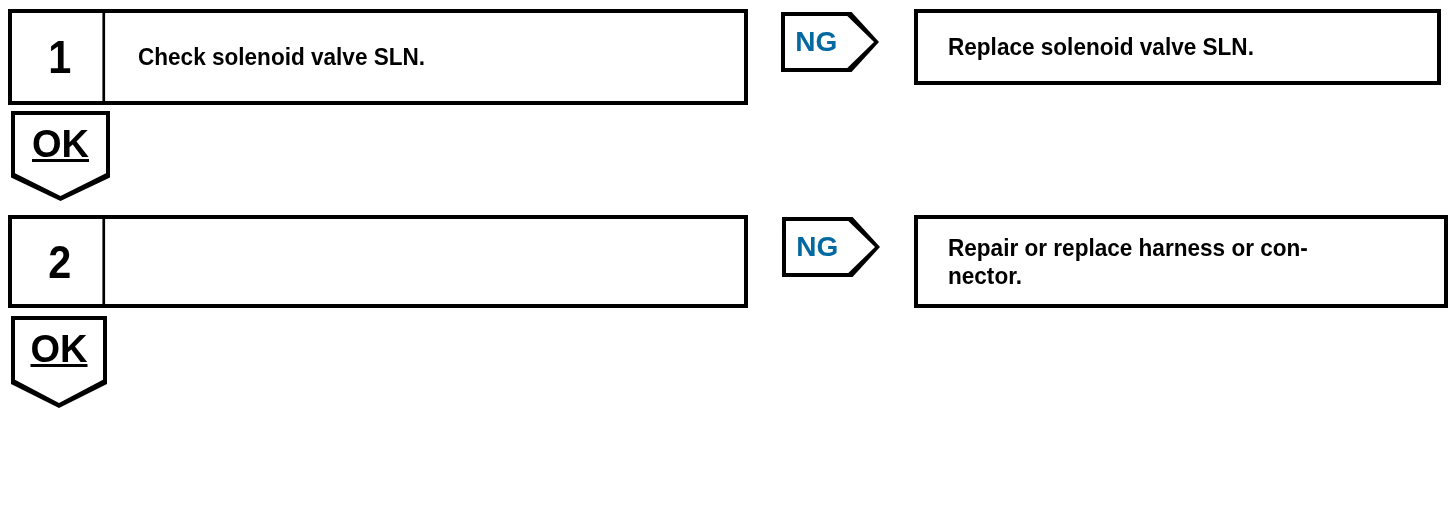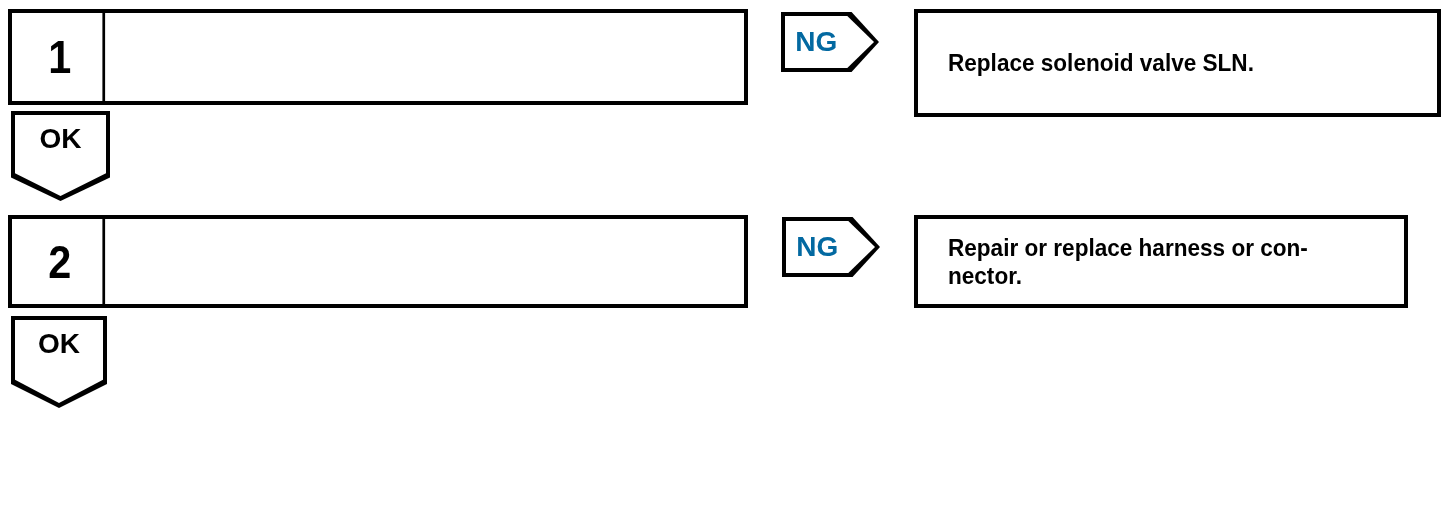--- a/index.html
+++ b/index.html
@@ -138,6 +138,11 @@
 
   <div class="abs step-box" style="left:8px; top:9px; width:740px; height:96px;">
     <div class="step-num" style="width:95px;">1</div>
+    <div class="step-text">
+      <div class="lines bodytext">
+        <span class="ln">Check solenoid valve SLN.</span>
+      </div>
+    </div>
   </div>
 
   <div class="abs ng-arrow" style="left:781px; top:12px; width:98px; height:60px;">

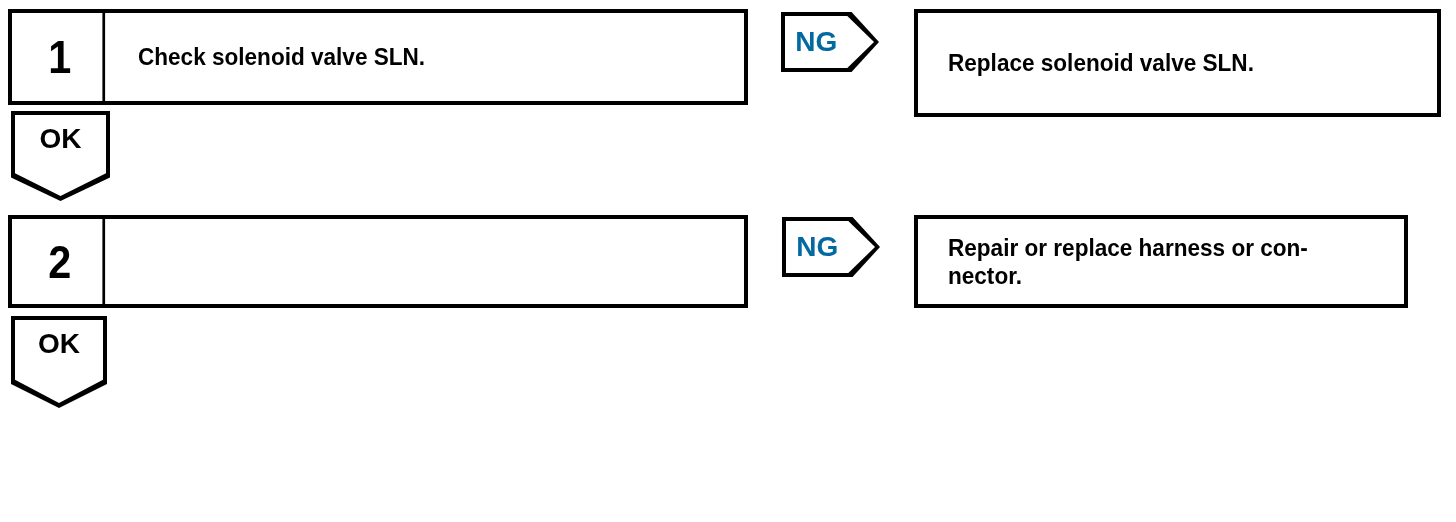--- a/index.html
+++ b/index.html
@@ -150,7 +150,7 @@
     <div class="ng-label">NG</div>
   </div>
 
-  <div class="abs result-box" style="left:914px; top:9px; width:527px; height:108px;">
+  <div class="abs result-box" style="left:914px; top:9px; width:527px; height:76px;">
     <div class="bodytext">
       <span class="ln">Replace solenoid valve SLN.</span>
     </div>

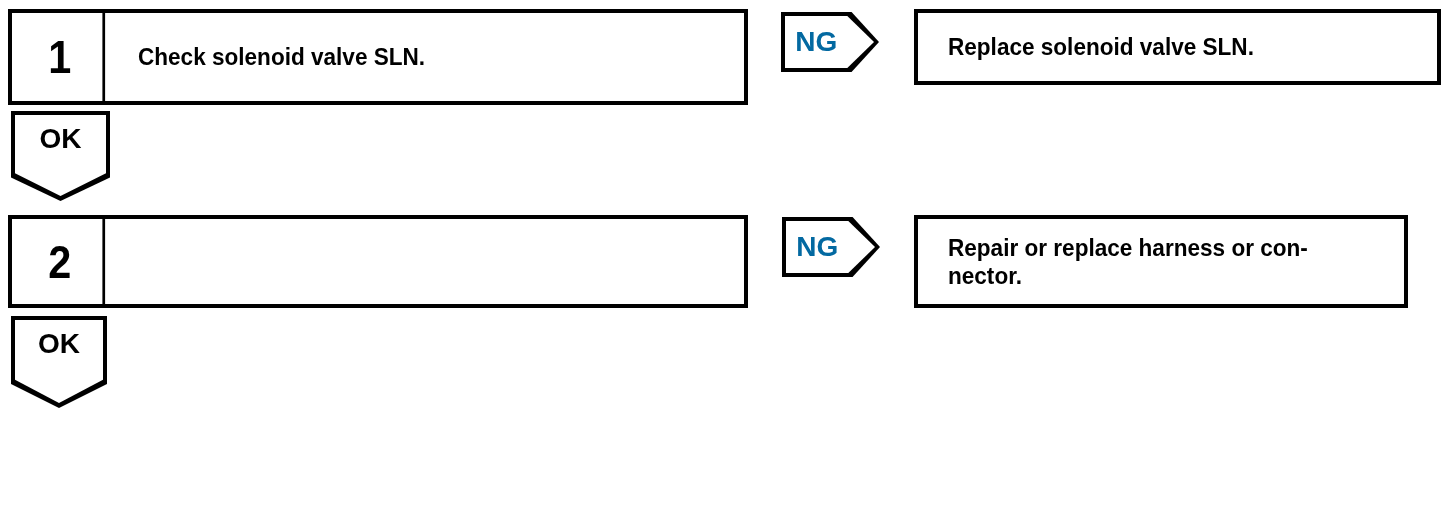--- a/index.html
+++ b/index.html
@@ -95,11 +95,12 @@
     left: 0; right: 0; top: 14px;
     text-align: center;
     font-family: "Liberation Sans", sans-serif;
-    font-size: 28px;
+    font-size: 38px;
     font-weight: bold;
     color: #000000;
     line-height: 1;
     letter-spacing: 0px;
+    text-decoration: underline;
   }
 
   

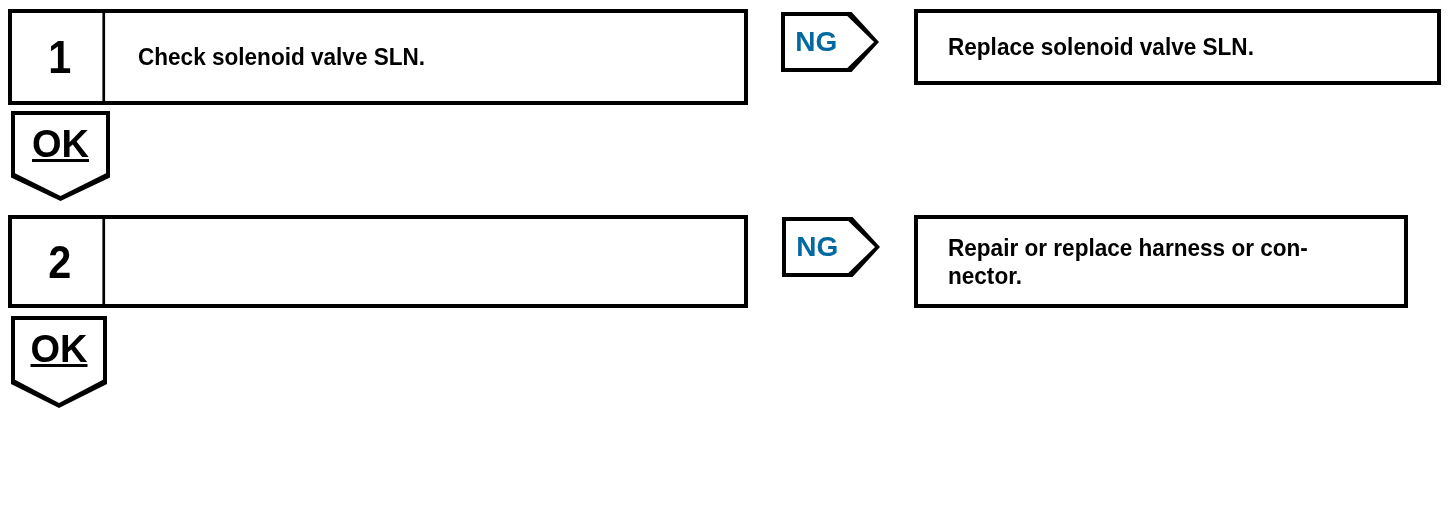--- a/index.html
+++ b/index.html
@@ -171,7 +171,7 @@
     <div class="ng-label">NG</div>
   </div>
 
-  <div class="abs result-box" style="left:914px; top:215px; width:494px; height:93px;">
+  <div class="abs result-box" style="left:914px; top:215px; width:534px; height:93px;">
     <div class="bodytext">
       <span class="ln">Repair or replace harness or con-</span>
       <span class="ln">nector.</span>

